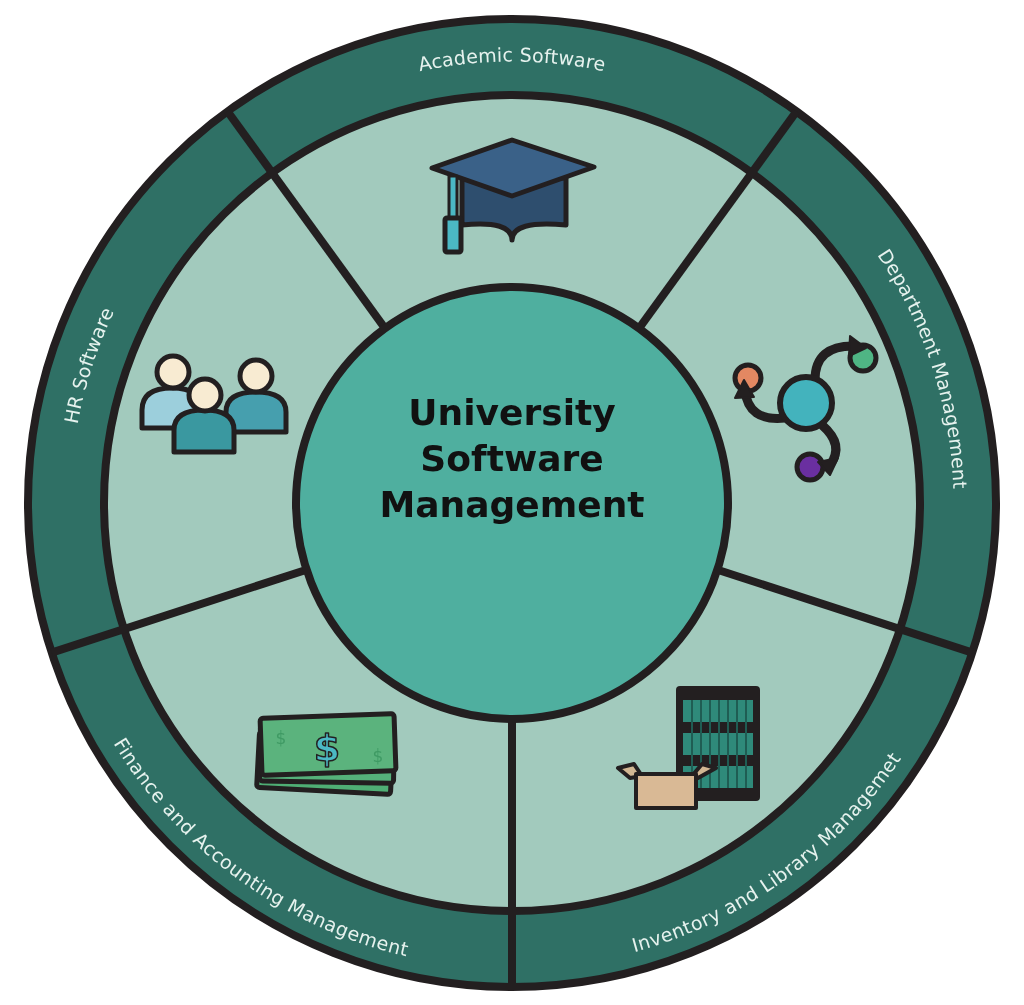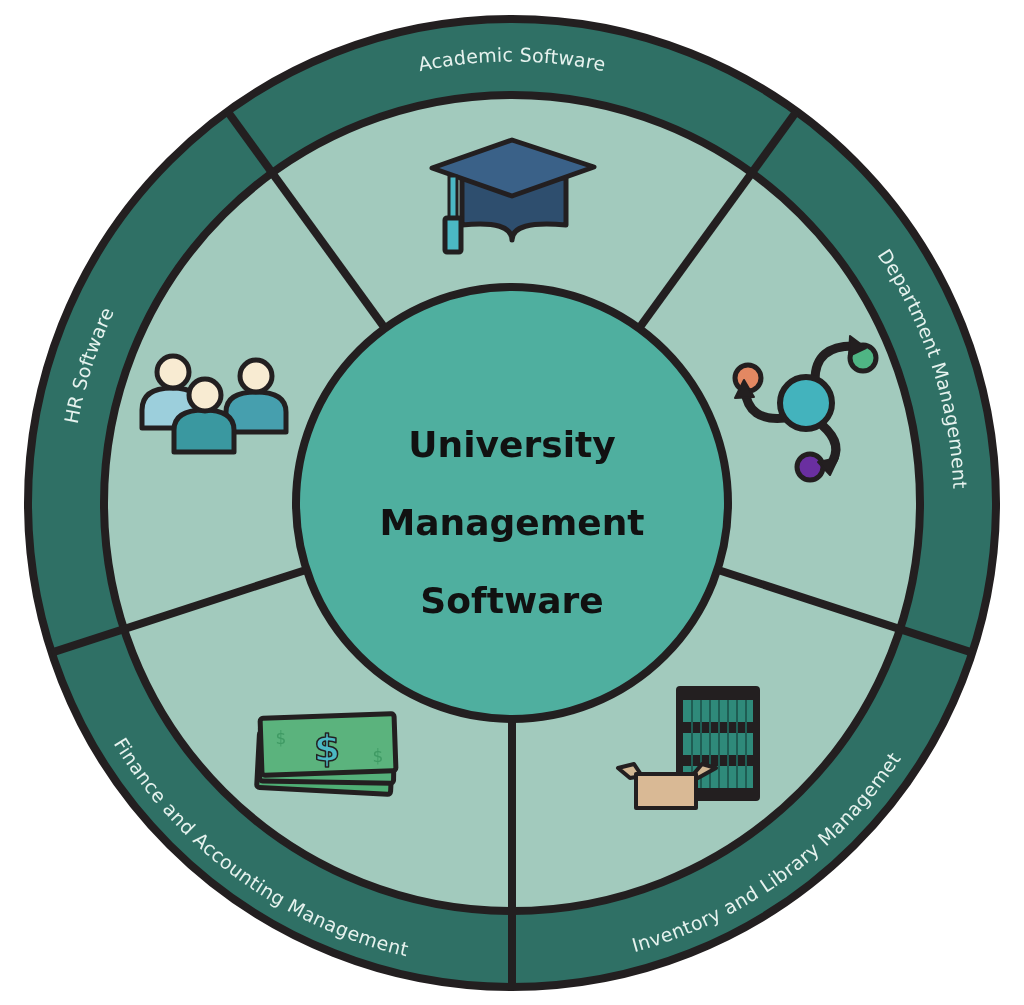--- a/index.html
+++ b/index.html
@@ -11,7 +11,7 @@
     text-align: center; font-family: "DejaVu Sans", sans-serif; font-weight: bold;
     font-size: 36px; line-height: 46px; color: #111111;
   }
-  .center-title span { display: block; margin-top: 32px; }
+  .center-title span { display: block; }
 </style>
 </head>
 <body>

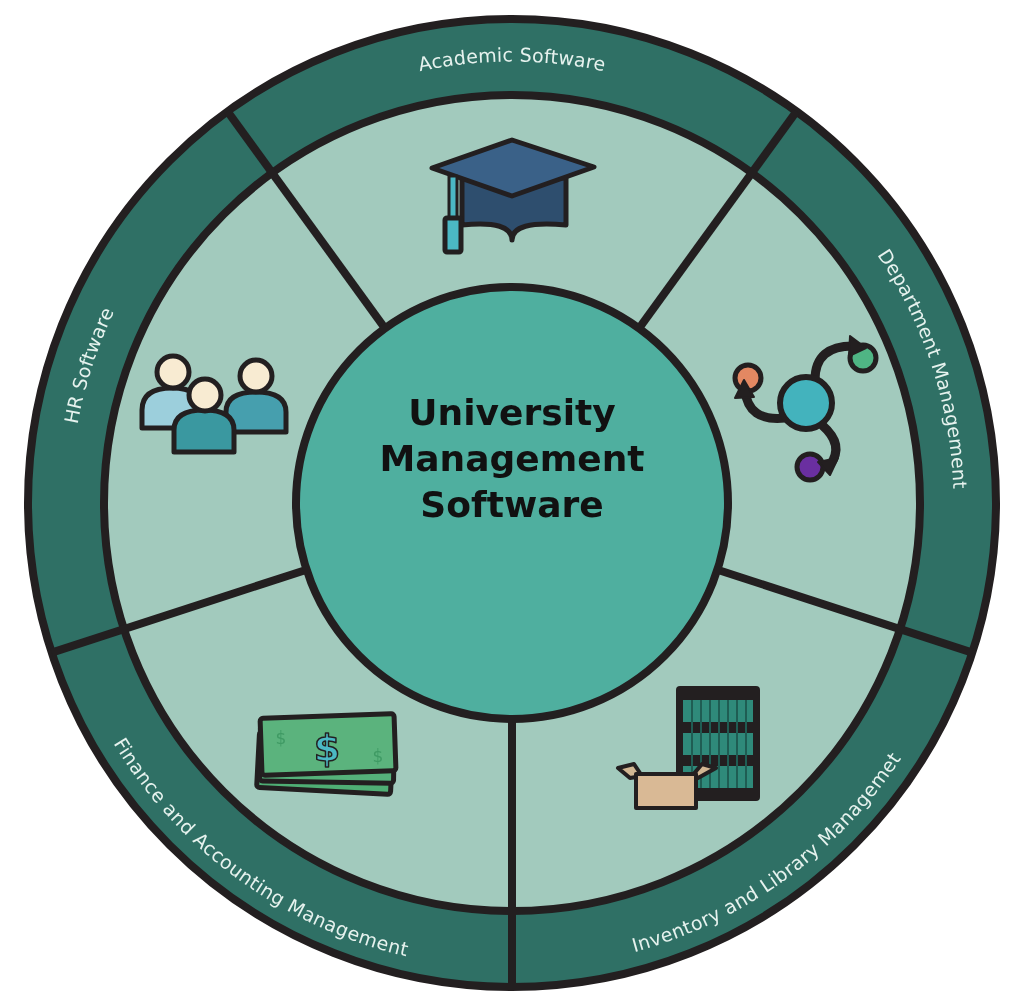--- a/index.html
+++ b/index.html
@@ -124,8 +124,8 @@
 
 <div class="center-title">
   <span>University</span>
+  <span>Software</span>
   <span>Management</span>
-  <span>Software</span>
 </div>
 
 </body></html>

